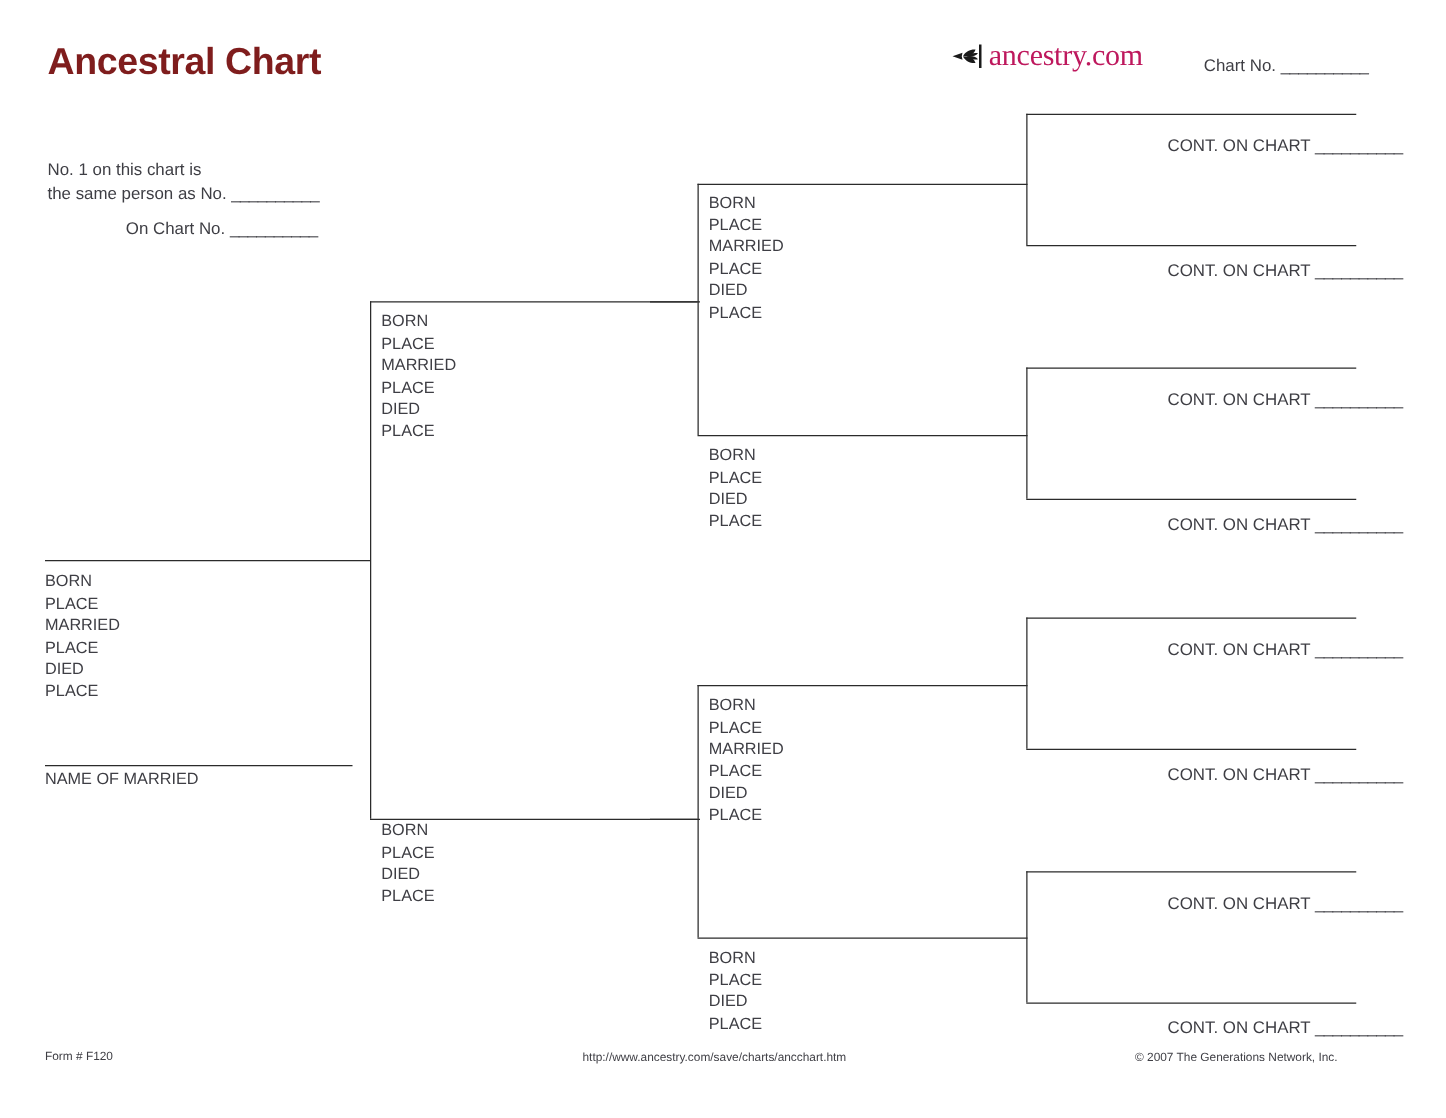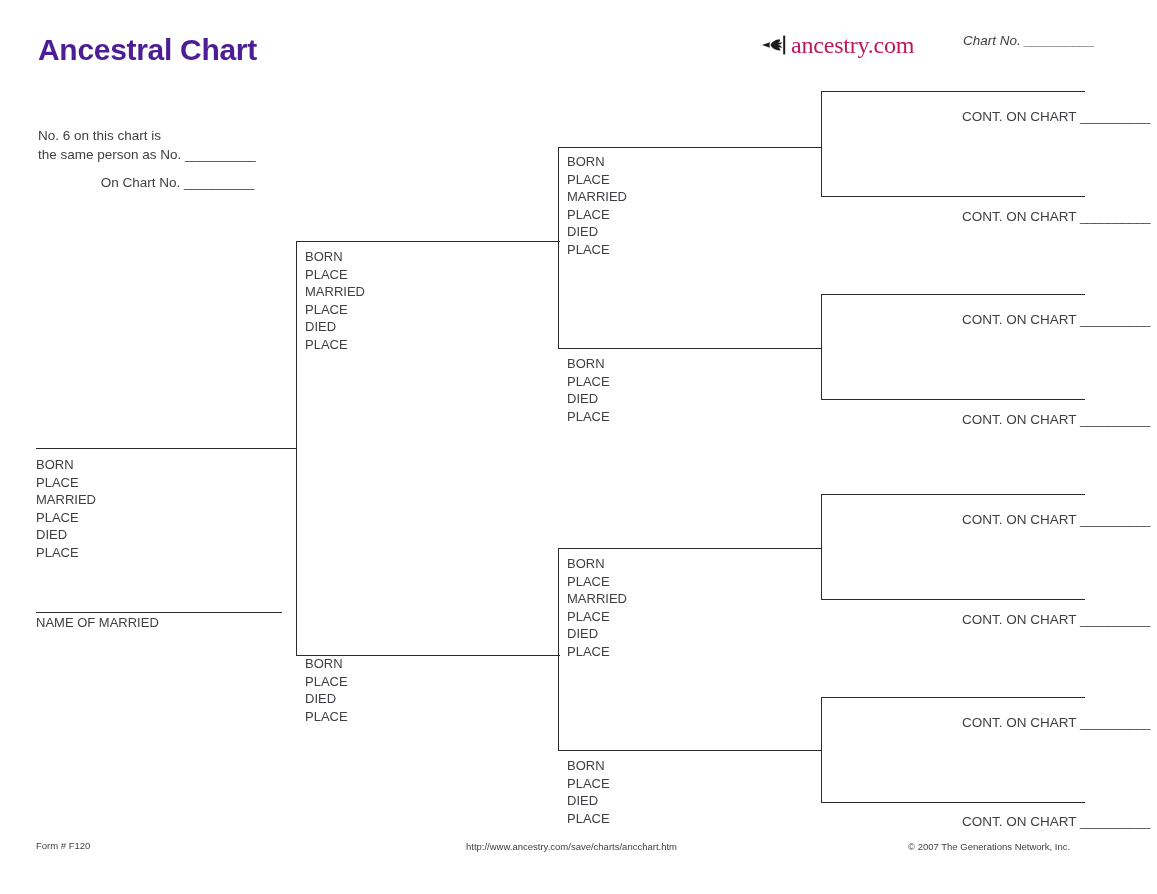--- a/index.html
+++ b/index.html
@@ -26,7 +26,7 @@
     font-size: 30px;
     font-weight: bold;
     letter-spacing: -0.3px;
-    color: #4c1d95;
+    color: #7f1d1d;
   }
   #brand {
     position: absolute;

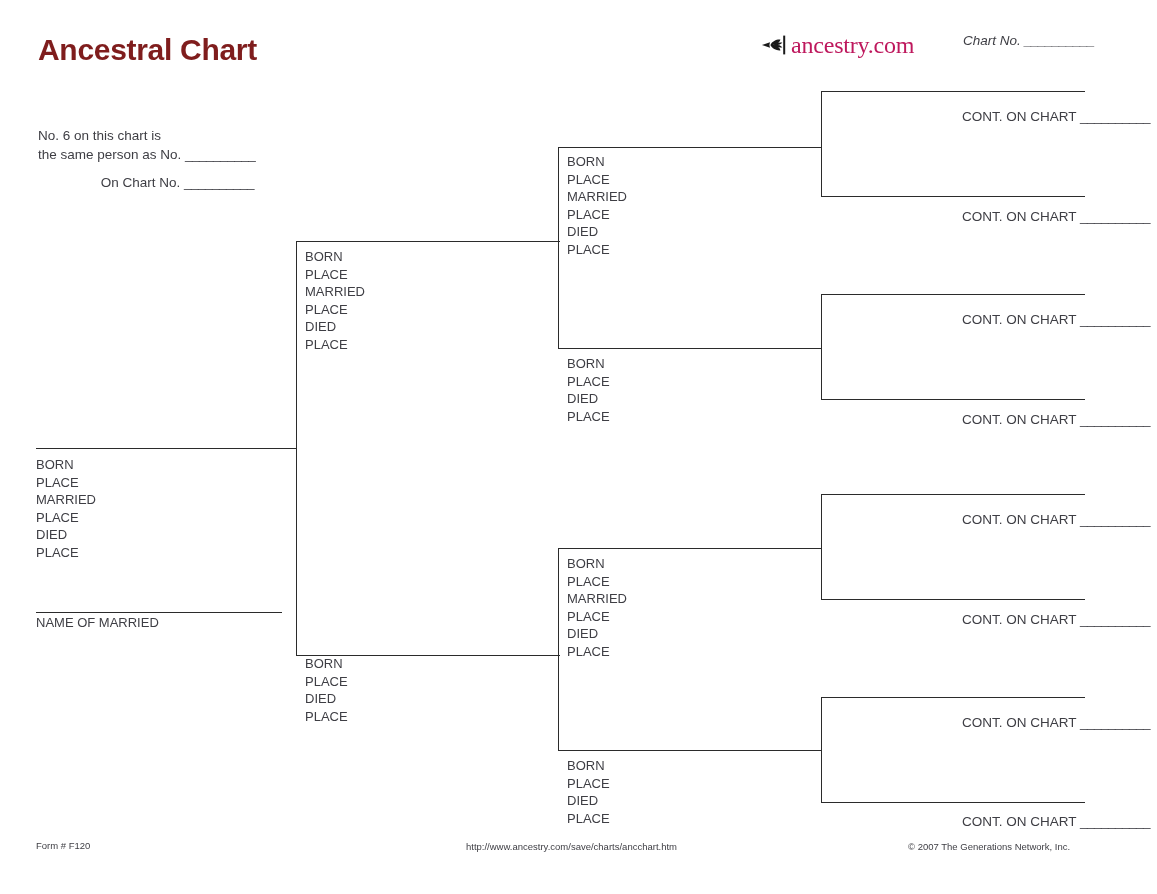--- a/index.html
+++ b/index.html
@@ -51,10 +51,9 @@
   #chart-no {
     position: absolute;
     left: 963px;
-    top: 33px;
-    font-size: 13.5px;
-    white-space: nowrap;
-    font-style: italic;
+    top: 45px;
+    font-size: 13.5px;
+    white-space: nowrap;
   }
 
   

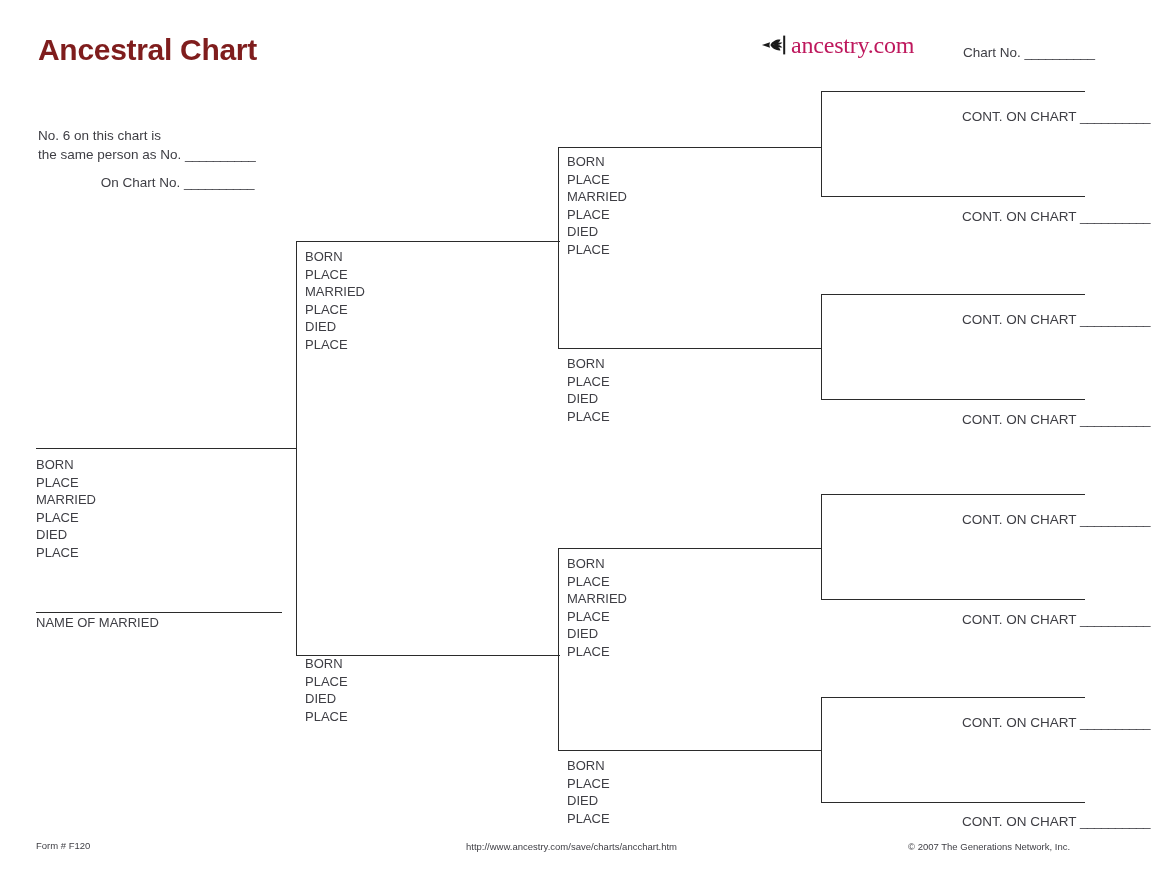--- a/index.html
+++ b/index.html
@@ -103,7 +103,6 @@
     position: absolute;
     font-size: 13.5px;
     white-space: nowrap;
-    margin-left: 28px;
   }
 
   

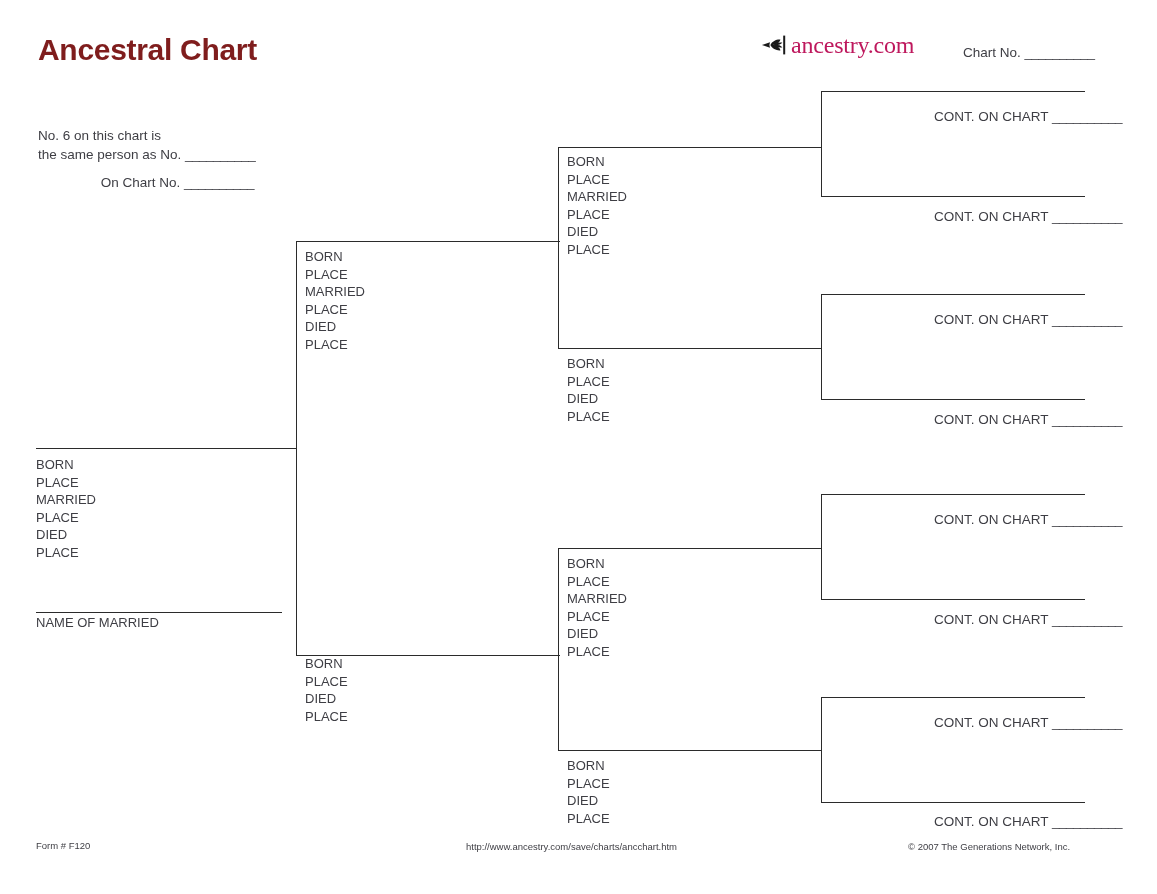--- a/index.html
+++ b/index.html
@@ -153,7 +153,7 @@
   </div>
 
   <div id="same-person-note">
-    <div>No. 6 on this chart is</div>
+    <div>No. 1 on this chart is</div>
     <div><span>the same person as No. </span><span class="blank-rule">__________</span></div>
   </div>
   <div id="on-chart-note">

